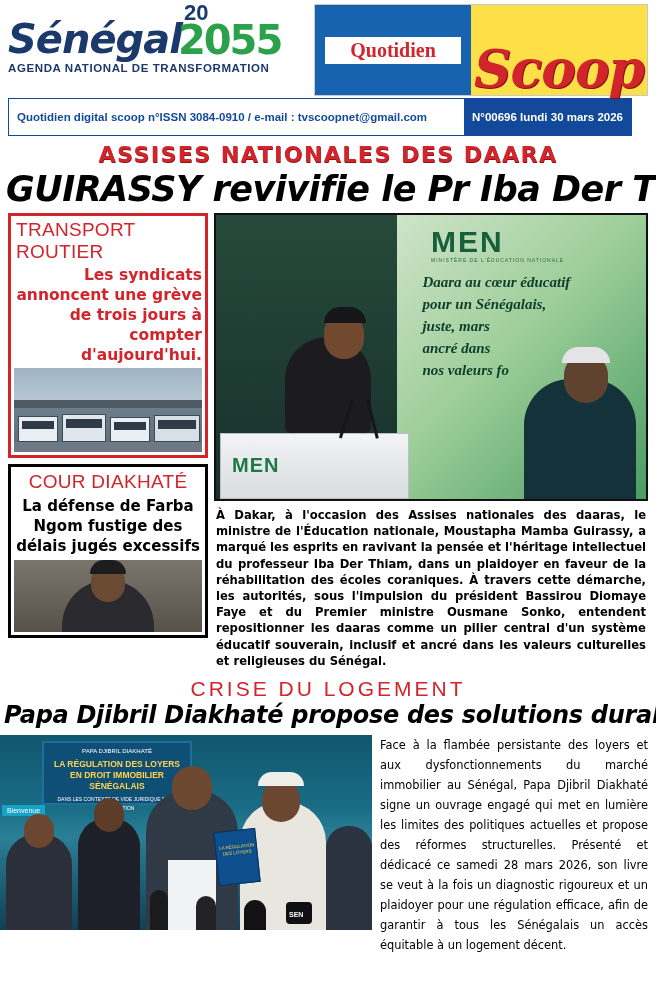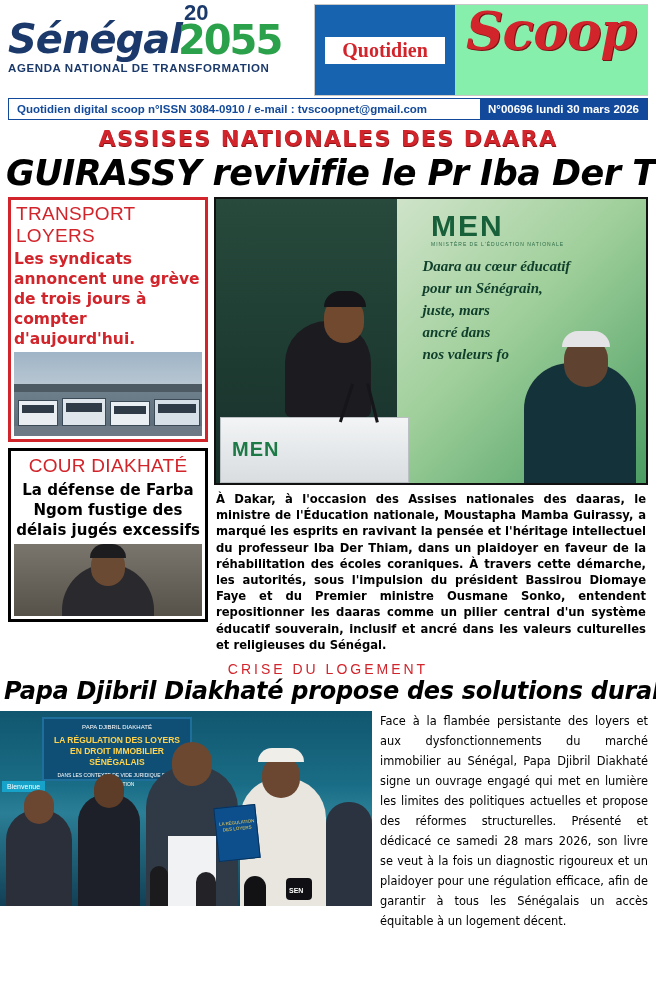--- a/index.html
+++ b/index.html
@@ -77,7 +77,7 @@
     align-items: center;
     justify-content: center;
     padding: 0 10px;
-    width: 140px;
+    width: 156px;
   }
   .quotidien-inner {
     background: #ffffff;

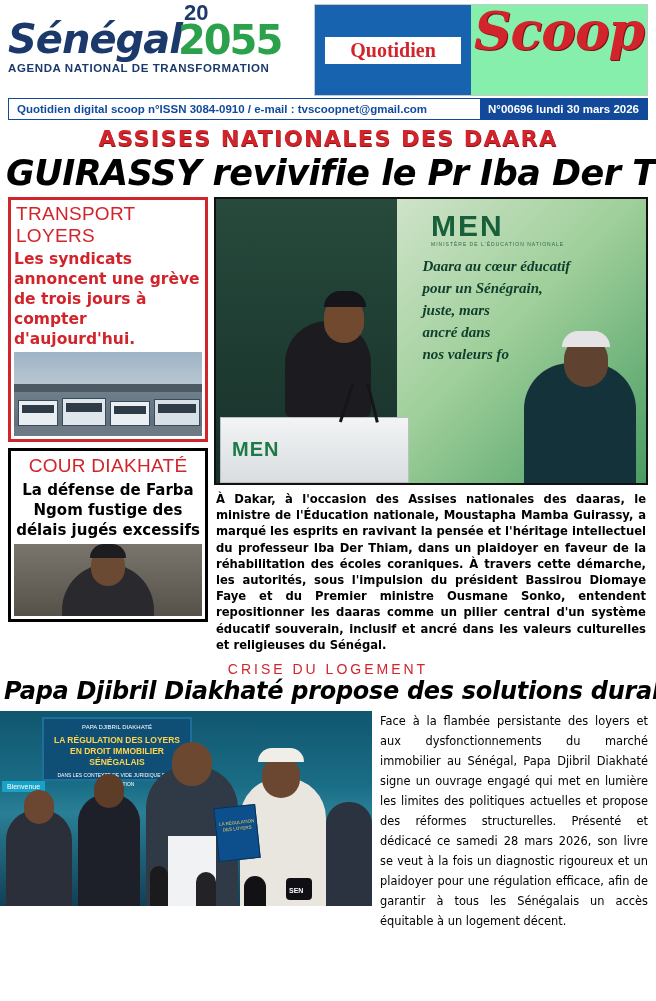--- a/index.html
+++ b/index.html
@@ -92,9 +92,9 @@
   .scoop-box {
     flex: 1;
     display: flex;
-    align-items: flex-start;
+    align-items: flex-end;
     justify-content: center;
-    background: #86efac;
+    background: #fde047;
   }
   .scoop-text {
     font-family: "DejaVu Serif", serif;

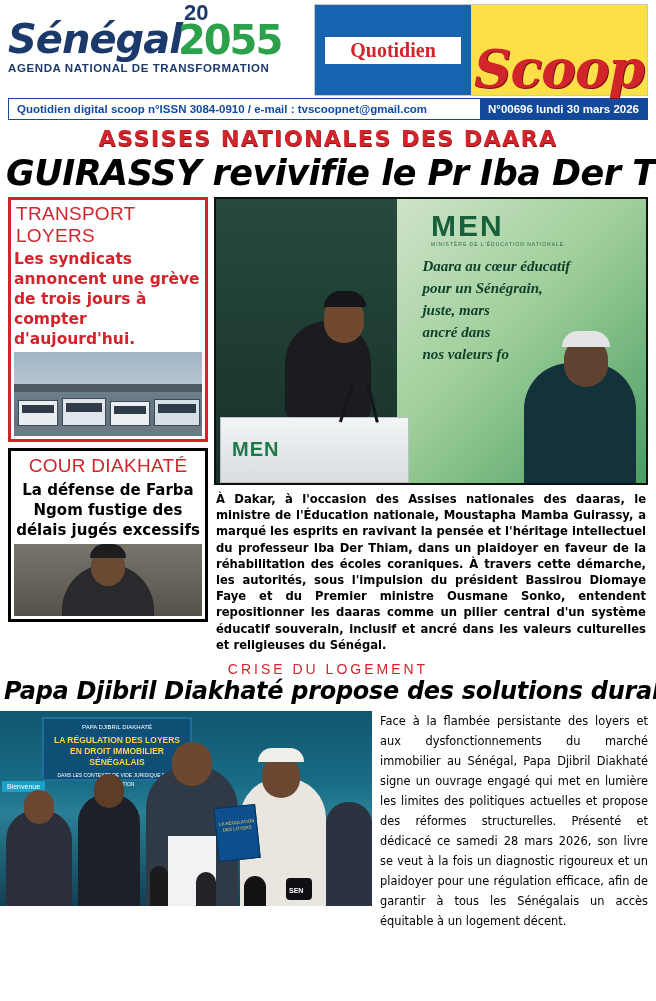--- a/index.html
+++ b/index.html
@@ -109,11 +109,11 @@
 
   
   .infobar {
-    margin: 2px 8px 0 8px;
+    margin: 2px 24px 0 8px;
     border: 1px solid #13499b;
     display: flex;
     align-items: stretch;
-    height: 22px;
+    height: 38px;
     background: #ffffff;
   }
   .infobar-left {

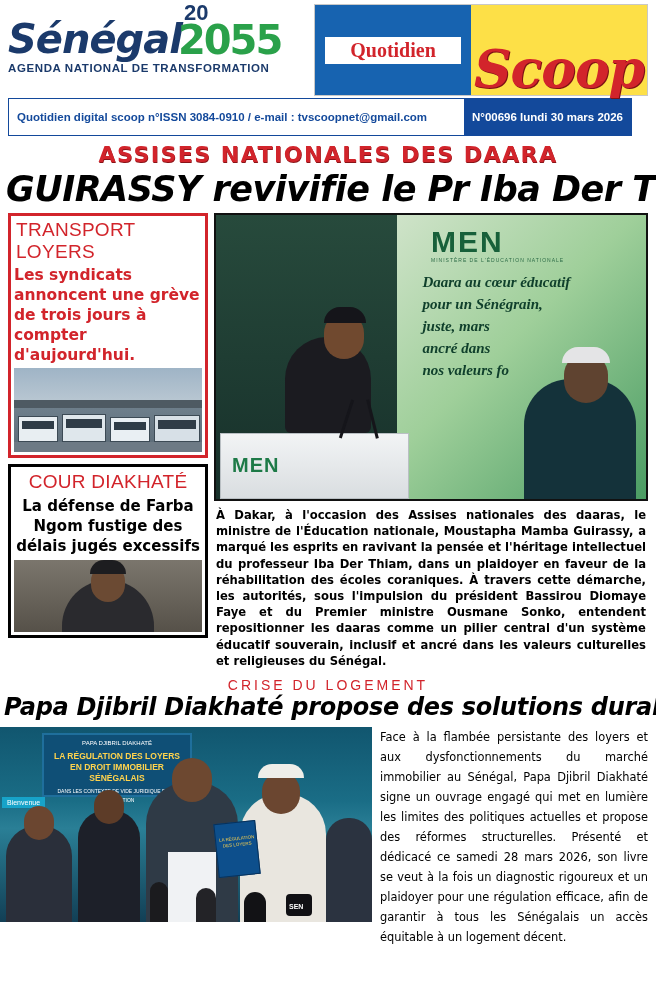--- a/index.html
+++ b/index.html
@@ -316,7 +316,7 @@
   <div class="col-left">
 
     <div class="box-red">
-      <div class="box-title-red">TRANSPORT LOYERS</div>
+      <div class="box-title-red">TRANSPORT ROUTIER</div>
       <div class="box-sub-red">Les syndicats annoncent une grève de trois jours à compter d'aujourd'hui.</div>
       <div class="photo photo-buses">
         <div style="position:absolute;left:0;right:0;top:0;height:40%;background:linear-gradient(#9fb4c6,#b9c7d2);"></div>

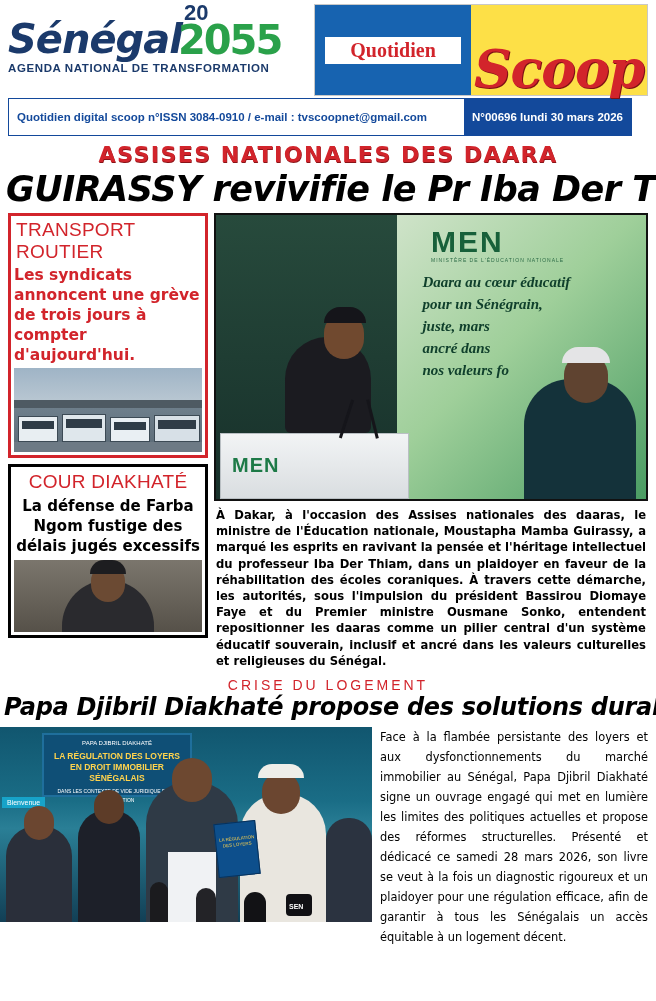--- a/index.html
+++ b/index.html
@@ -186,7 +186,7 @@
     font-family: "DejaVu Sans", sans-serif;
     font-weight: bold;
     font-size: 15.5px;
-    text-align: left;
+    text-align: right;
     line-height: 20px;
     padding: 2px 0 3px 0;
   }

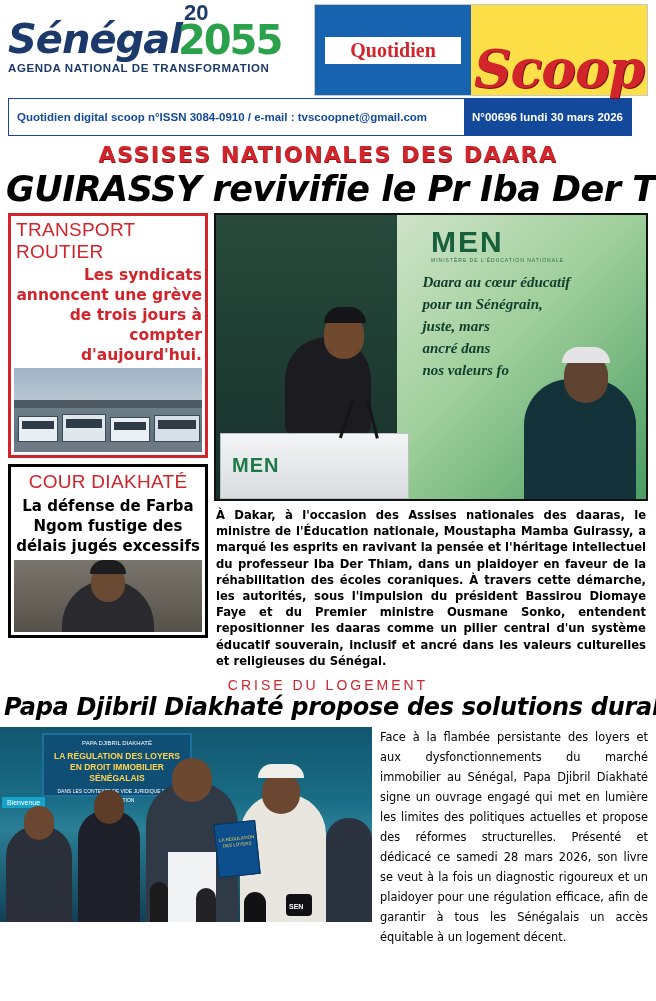--- a/index.html
+++ b/index.html
@@ -360,7 +360,7 @@
 
       <div style="position:absolute;left:48%;top:56px;right:4px;font-family:'Liberation Serif',serif;font-style:italic;font-weight:bold;font-size:15px;line-height:22px;color:#10402c;">
         <div>Daara au cœur éducatif</div>
-        <div>pour un Sénégrain,</div>
+        <div>pour un Sénégalais,</div>
         <div>juste, mars</div>
         <div>ancré dans</div>
         <div>nos valeurs fo</div>

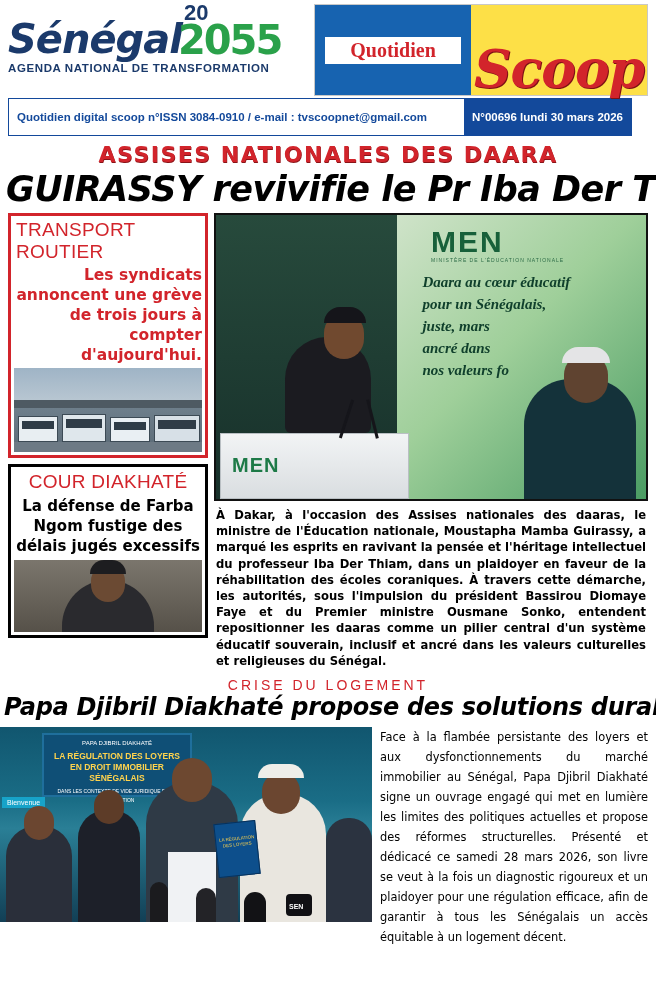--- a/index.html
+++ b/index.html
@@ -247,7 +247,7 @@
     text-align: center;
     color: #d2242b;
     font-family: "Liberation Sans", sans-serif;
-    font-size: 14px;
+    font-size: 21px;
     letter-spacing: 3px;
   }
   .headline2 {

